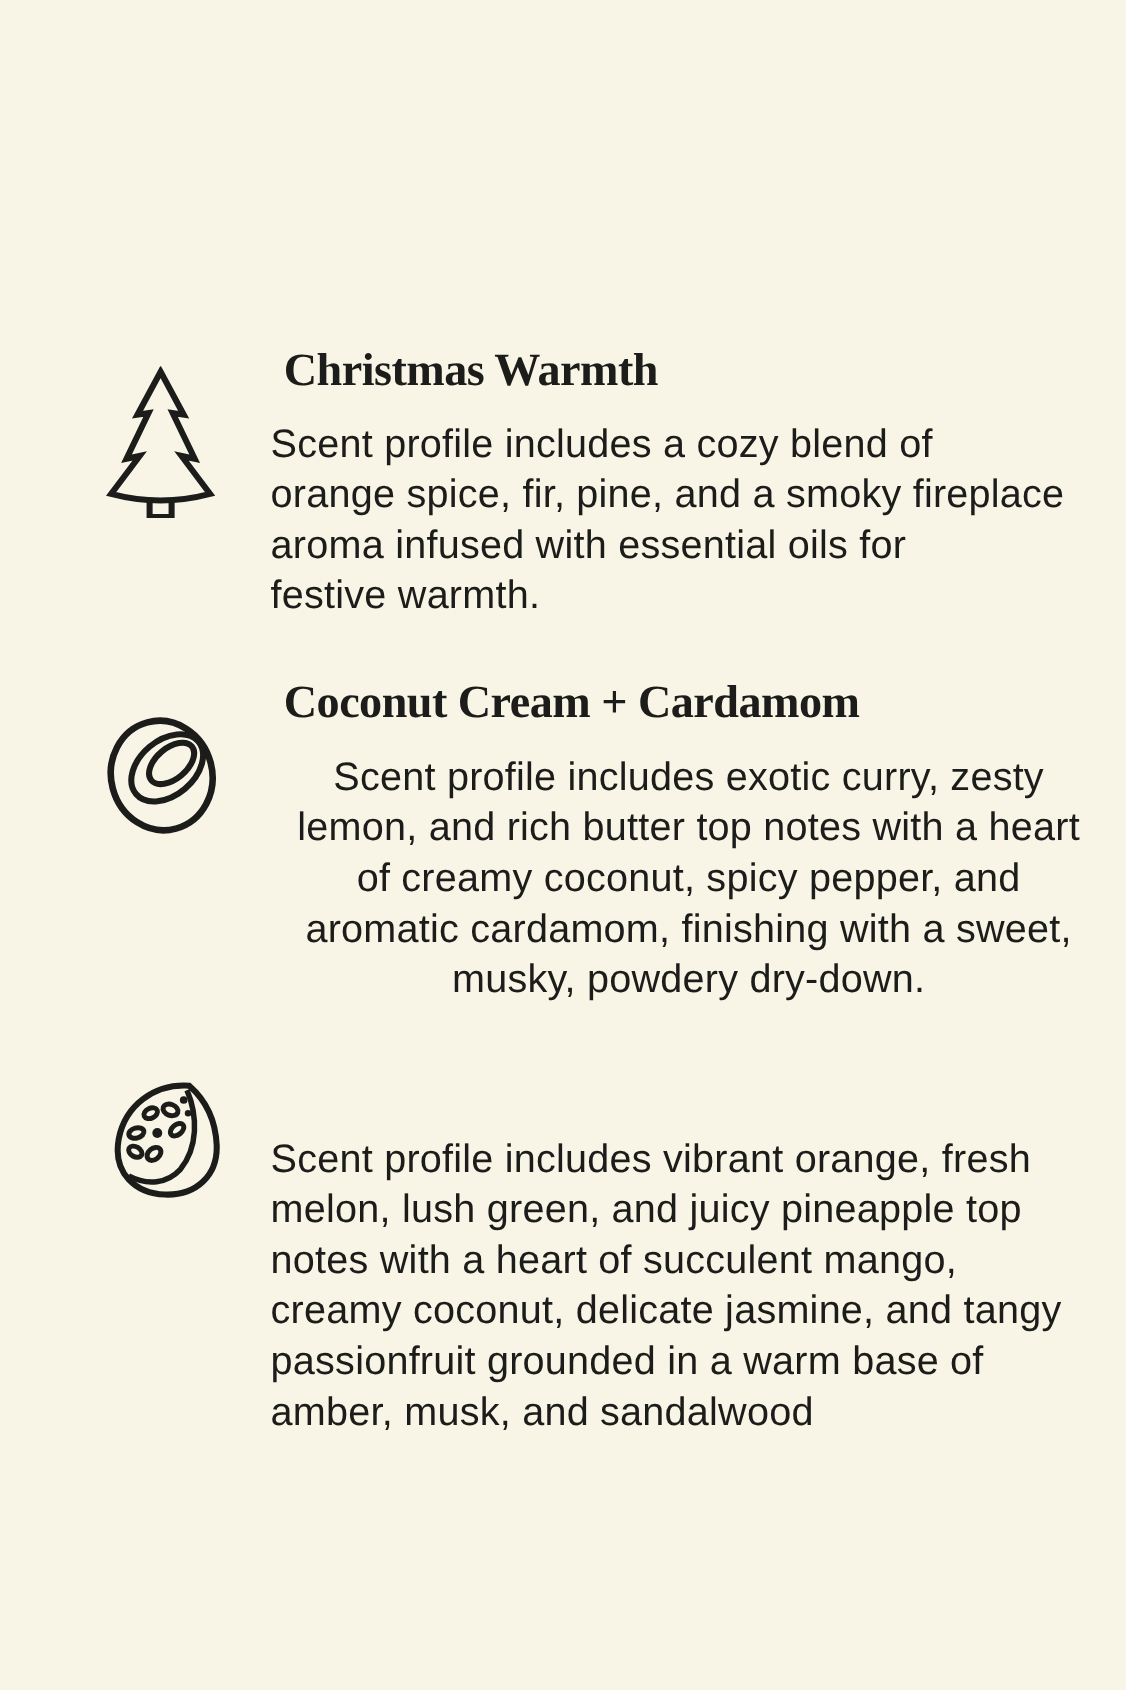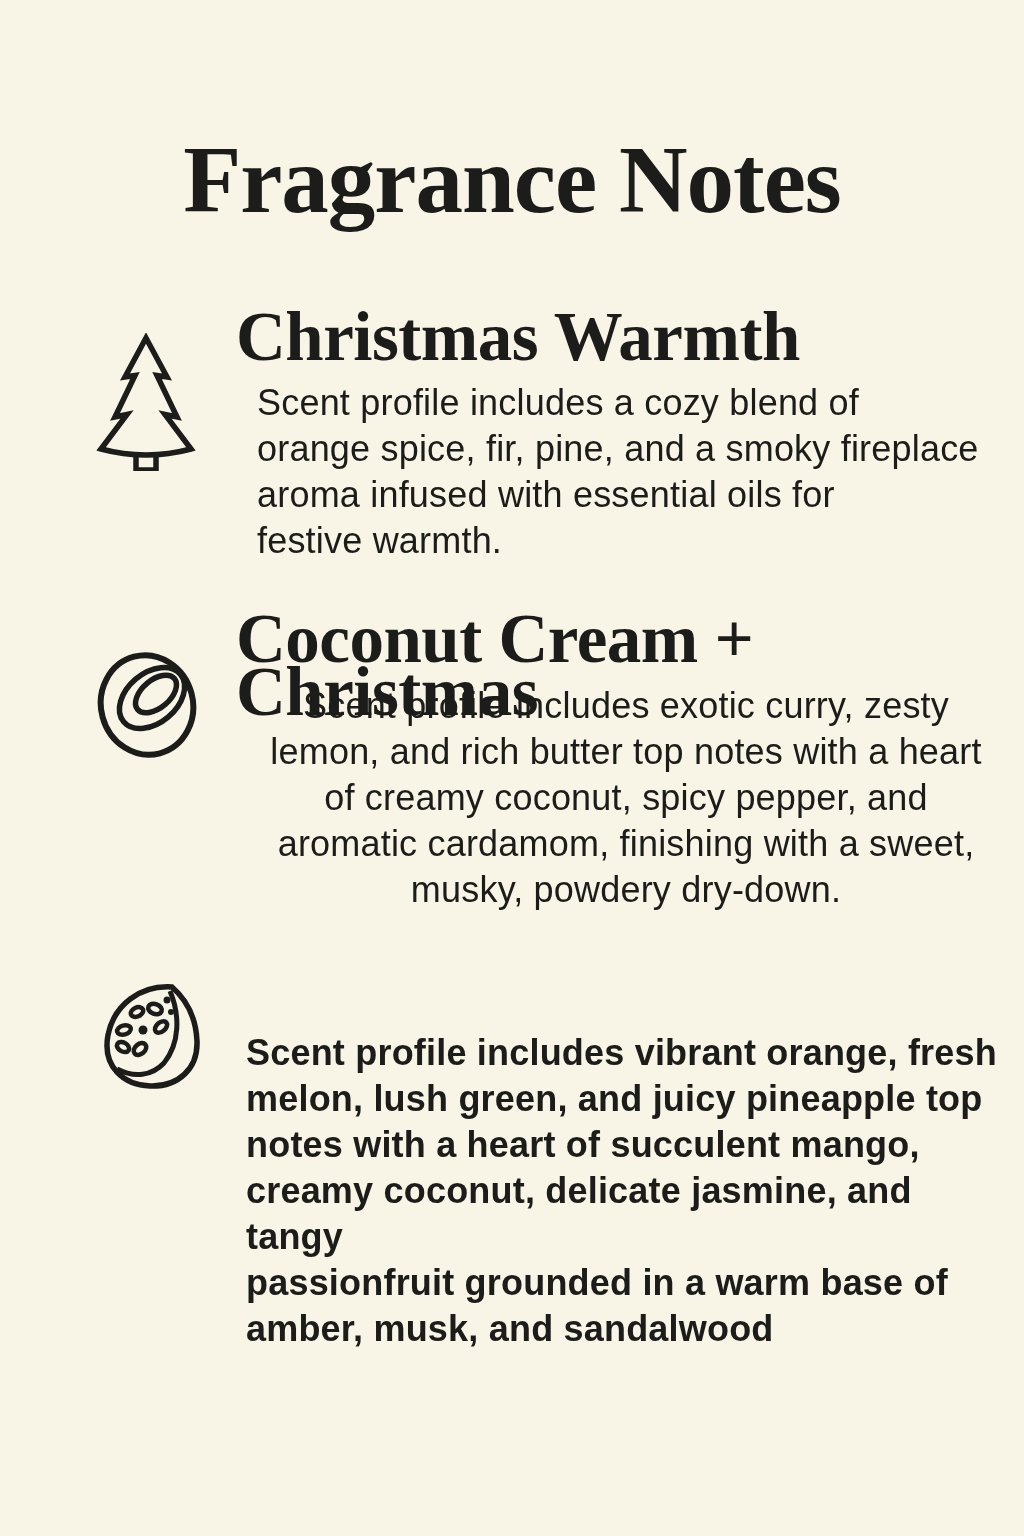--- a/index.html
+++ b/index.html
@@ -70,7 +70,6 @@
 
 <div class="page">
 
-  <h1 class="title">Fragrance Notes</h1>
 
   <span class="icon icon-tree">
     <svg viewBox="0 0 102 138" xmlns="http://www.w3.org/2000/svg" fill="none" stroke="#1c1c1a" stroke-width="5.5" stroke-linejoin="miter">

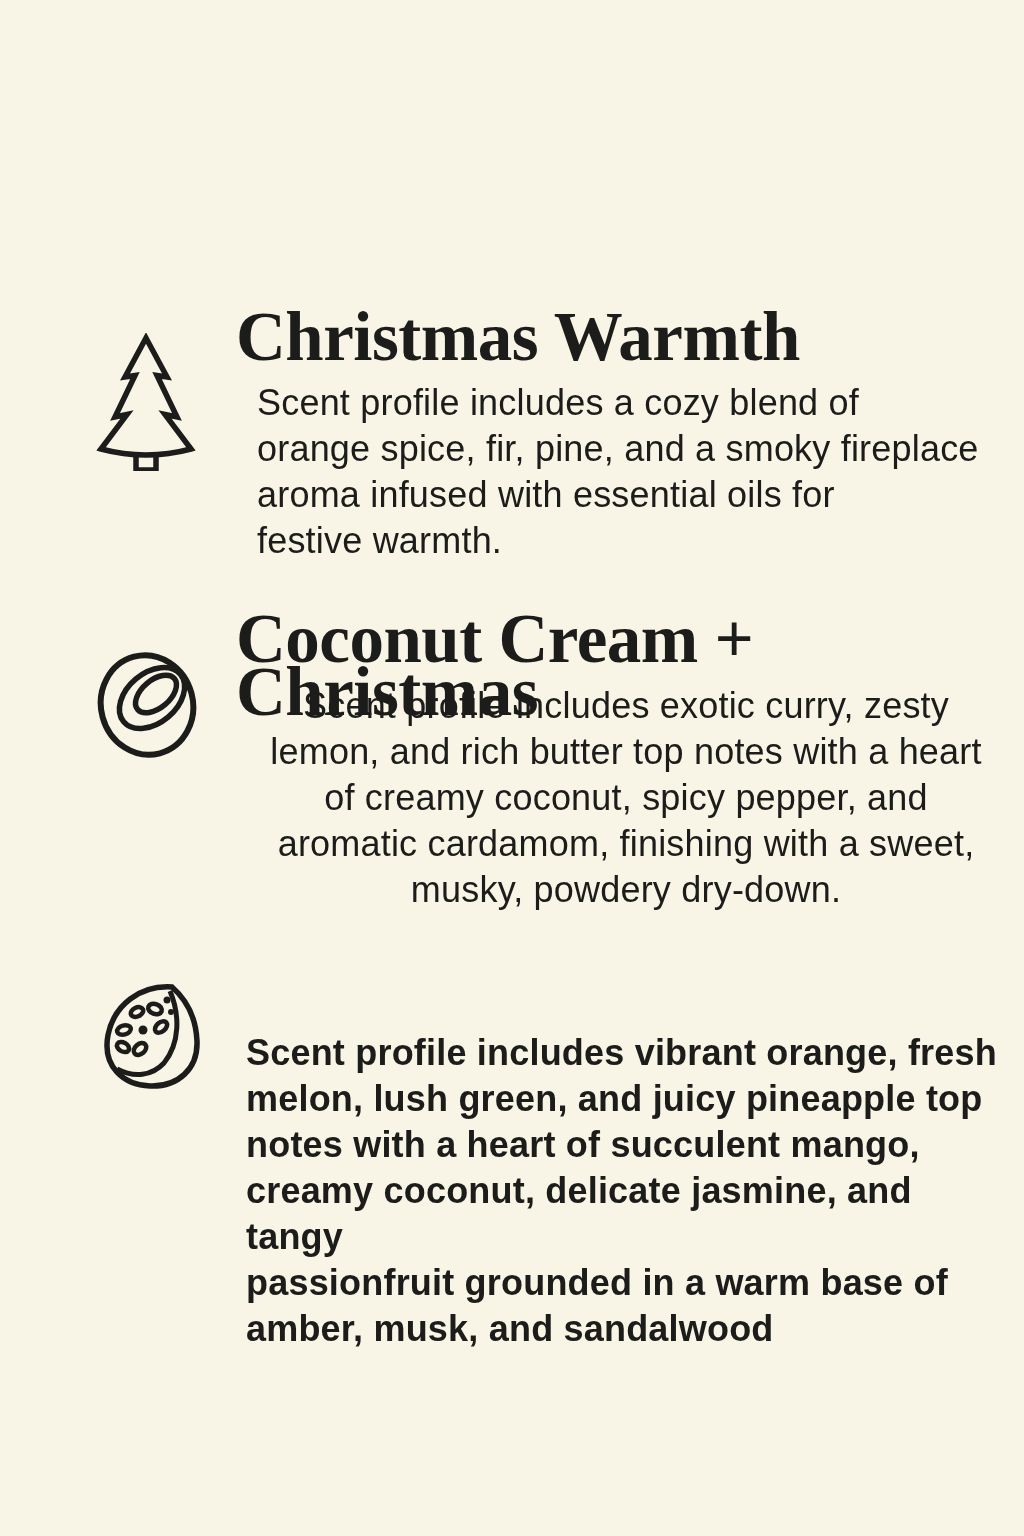--- a/index.html
+++ b/index.html
@@ -31,11 +31,11 @@
 
   .note-title {
     position: absolute;
-    left: 236px;
+    left: 258px;
     margin: 0;
     font-family: "Liberation Serif", serif;
     font-weight: 600;
-    font-size: 69px;
+    font-size: 42px;
     line-height: 53px;
     letter-spacing: -0.5px;
   }

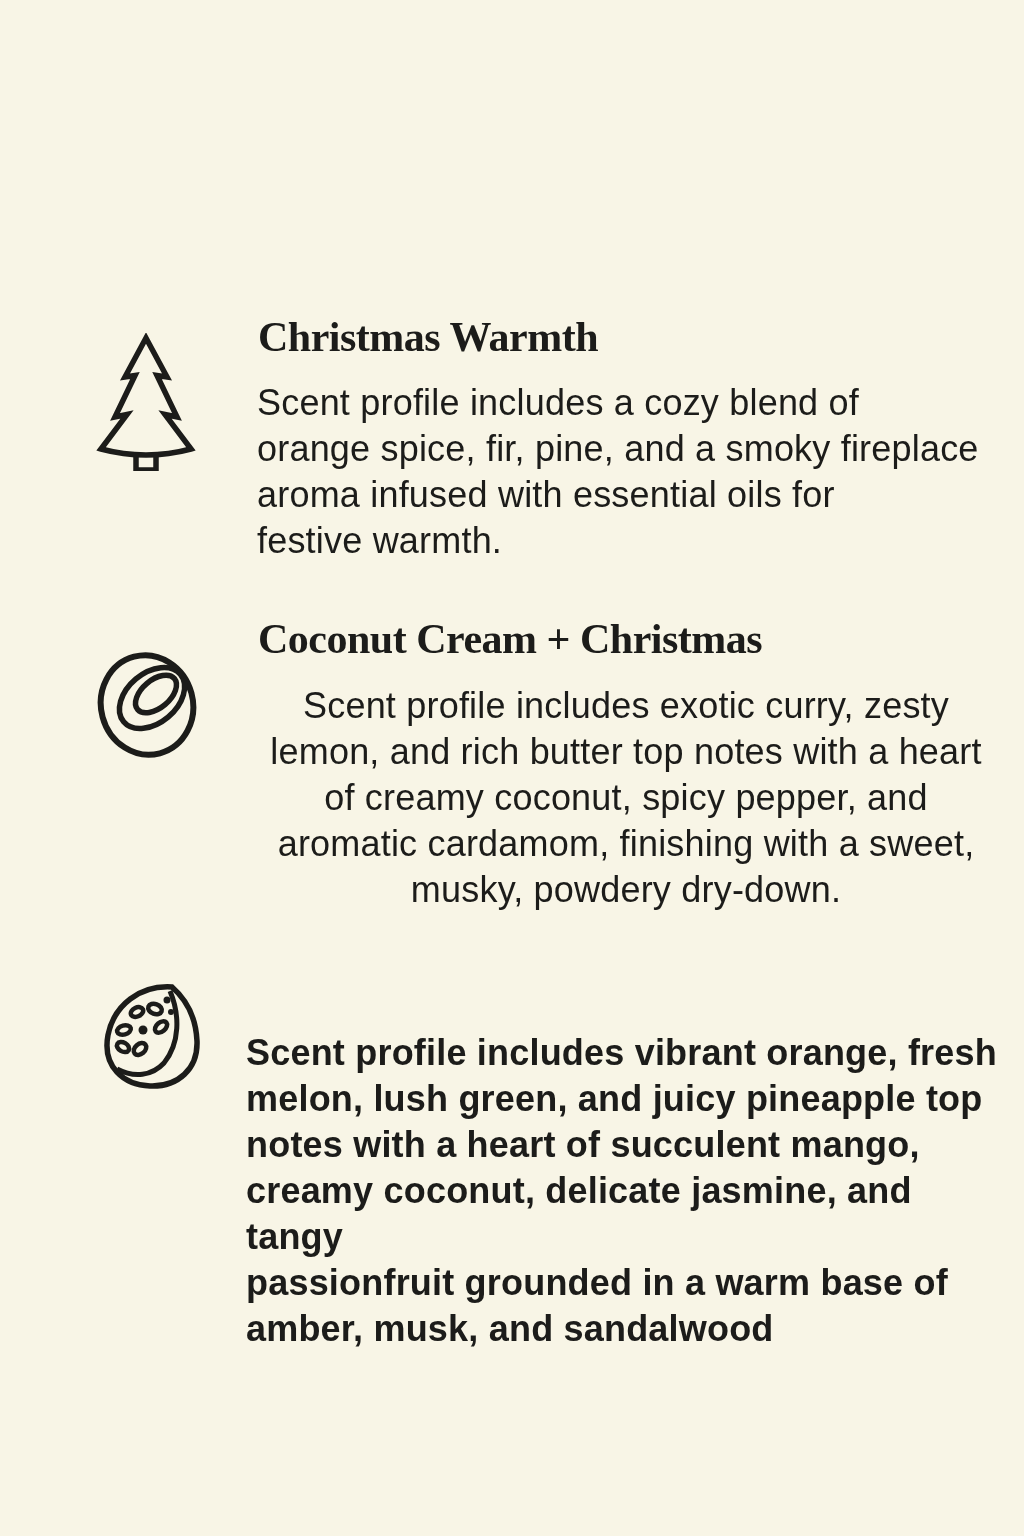--- a/index.html
+++ b/index.html
@@ -55,7 +55,7 @@
     letter-spacing: 0.2px;
     white-space: pre-line;
   }
-  .d1 { top: 380px; margin-left: 11px; }
+  .d1 { top: 380px; }
   .d2 { top: 683px; text-align: center; }
   .d3 { top: 1030px; font-weight: bold; }
 

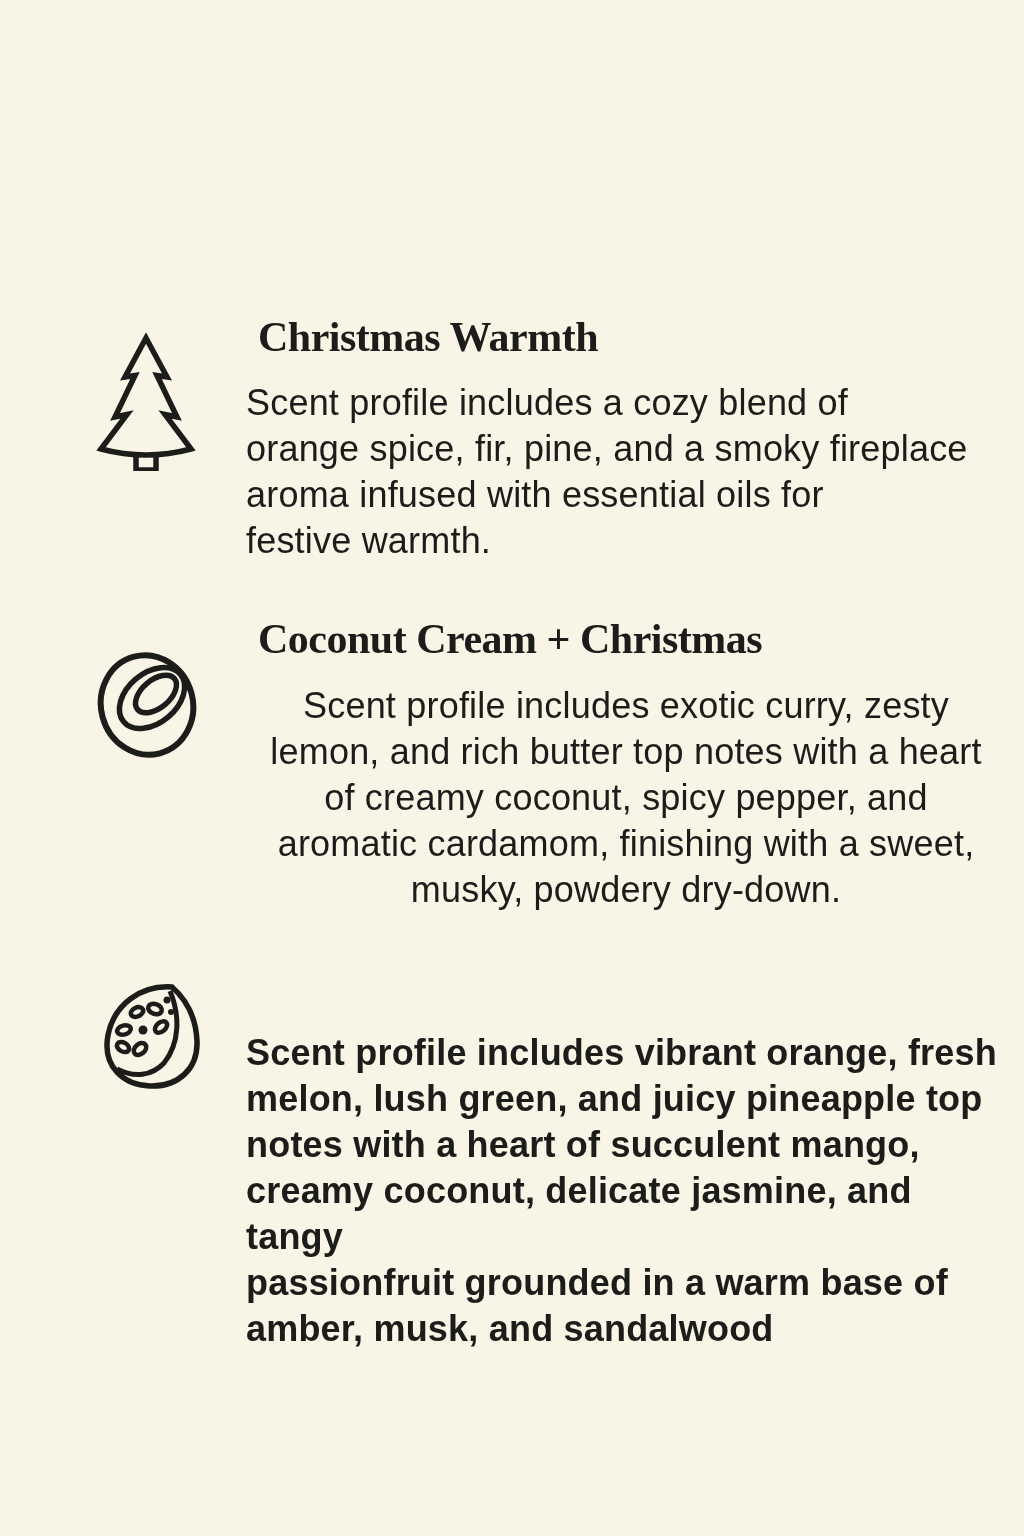--- a/index.html
+++ b/index.html
@@ -90,7 +90,7 @@
       <ellipse cx="61" cy="46" rx="24" ry="14" transform="rotate(-40 61 46)" stroke-width="5.5"></ellipse>
     </svg>
   </span>
-  <h2 class="note-title t2">Coconut Cream + Christmas</h2>
+  <h2 class="note-title t2">Coconut Cream + Cardamom</h2>
   <p class="note-desc d2">Scent profile includes exotic curry, zesty
 lemon, and rich butter top notes with a heart
 of creamy coconut, spicy pepper, and

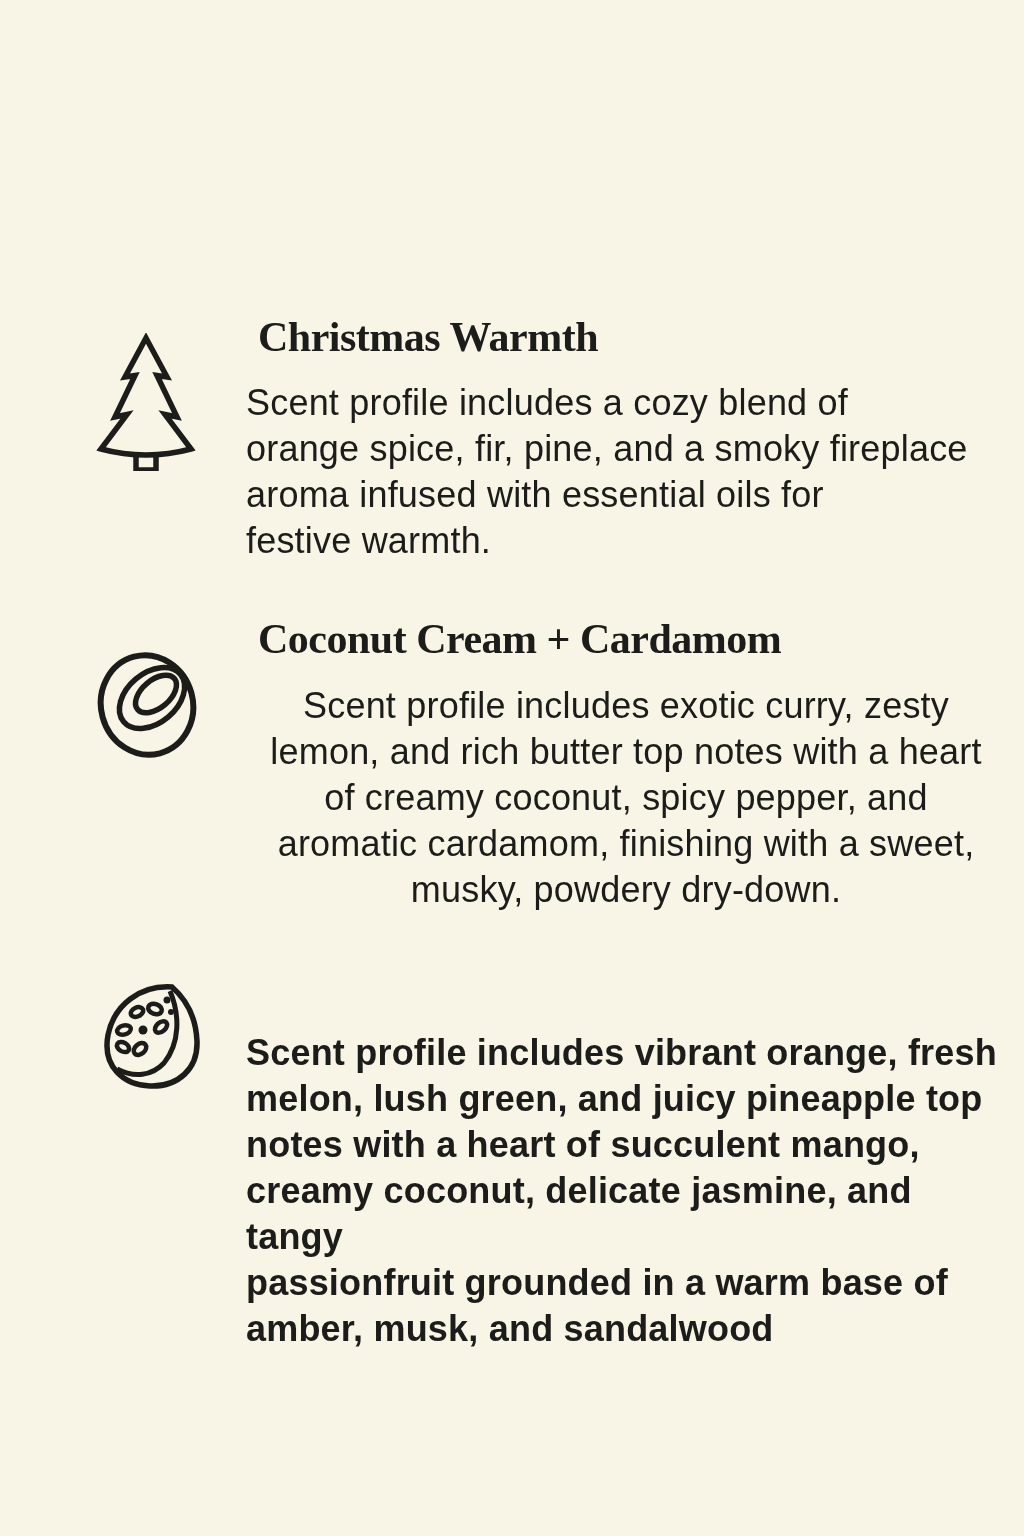--- a/index.html
+++ b/index.html
@@ -57,7 +57,7 @@
   }
   .d1 { top: 380px; }
   .d2 { top: 683px; text-align: center; }
-  .d3 { top: 1030px; font-weight: bold; }
+  .d3 { top: 1030px; }
 
   .icon { position: absolute; display: block; }
   .icon svg { display: block; width: 100%; height: 100%; }

